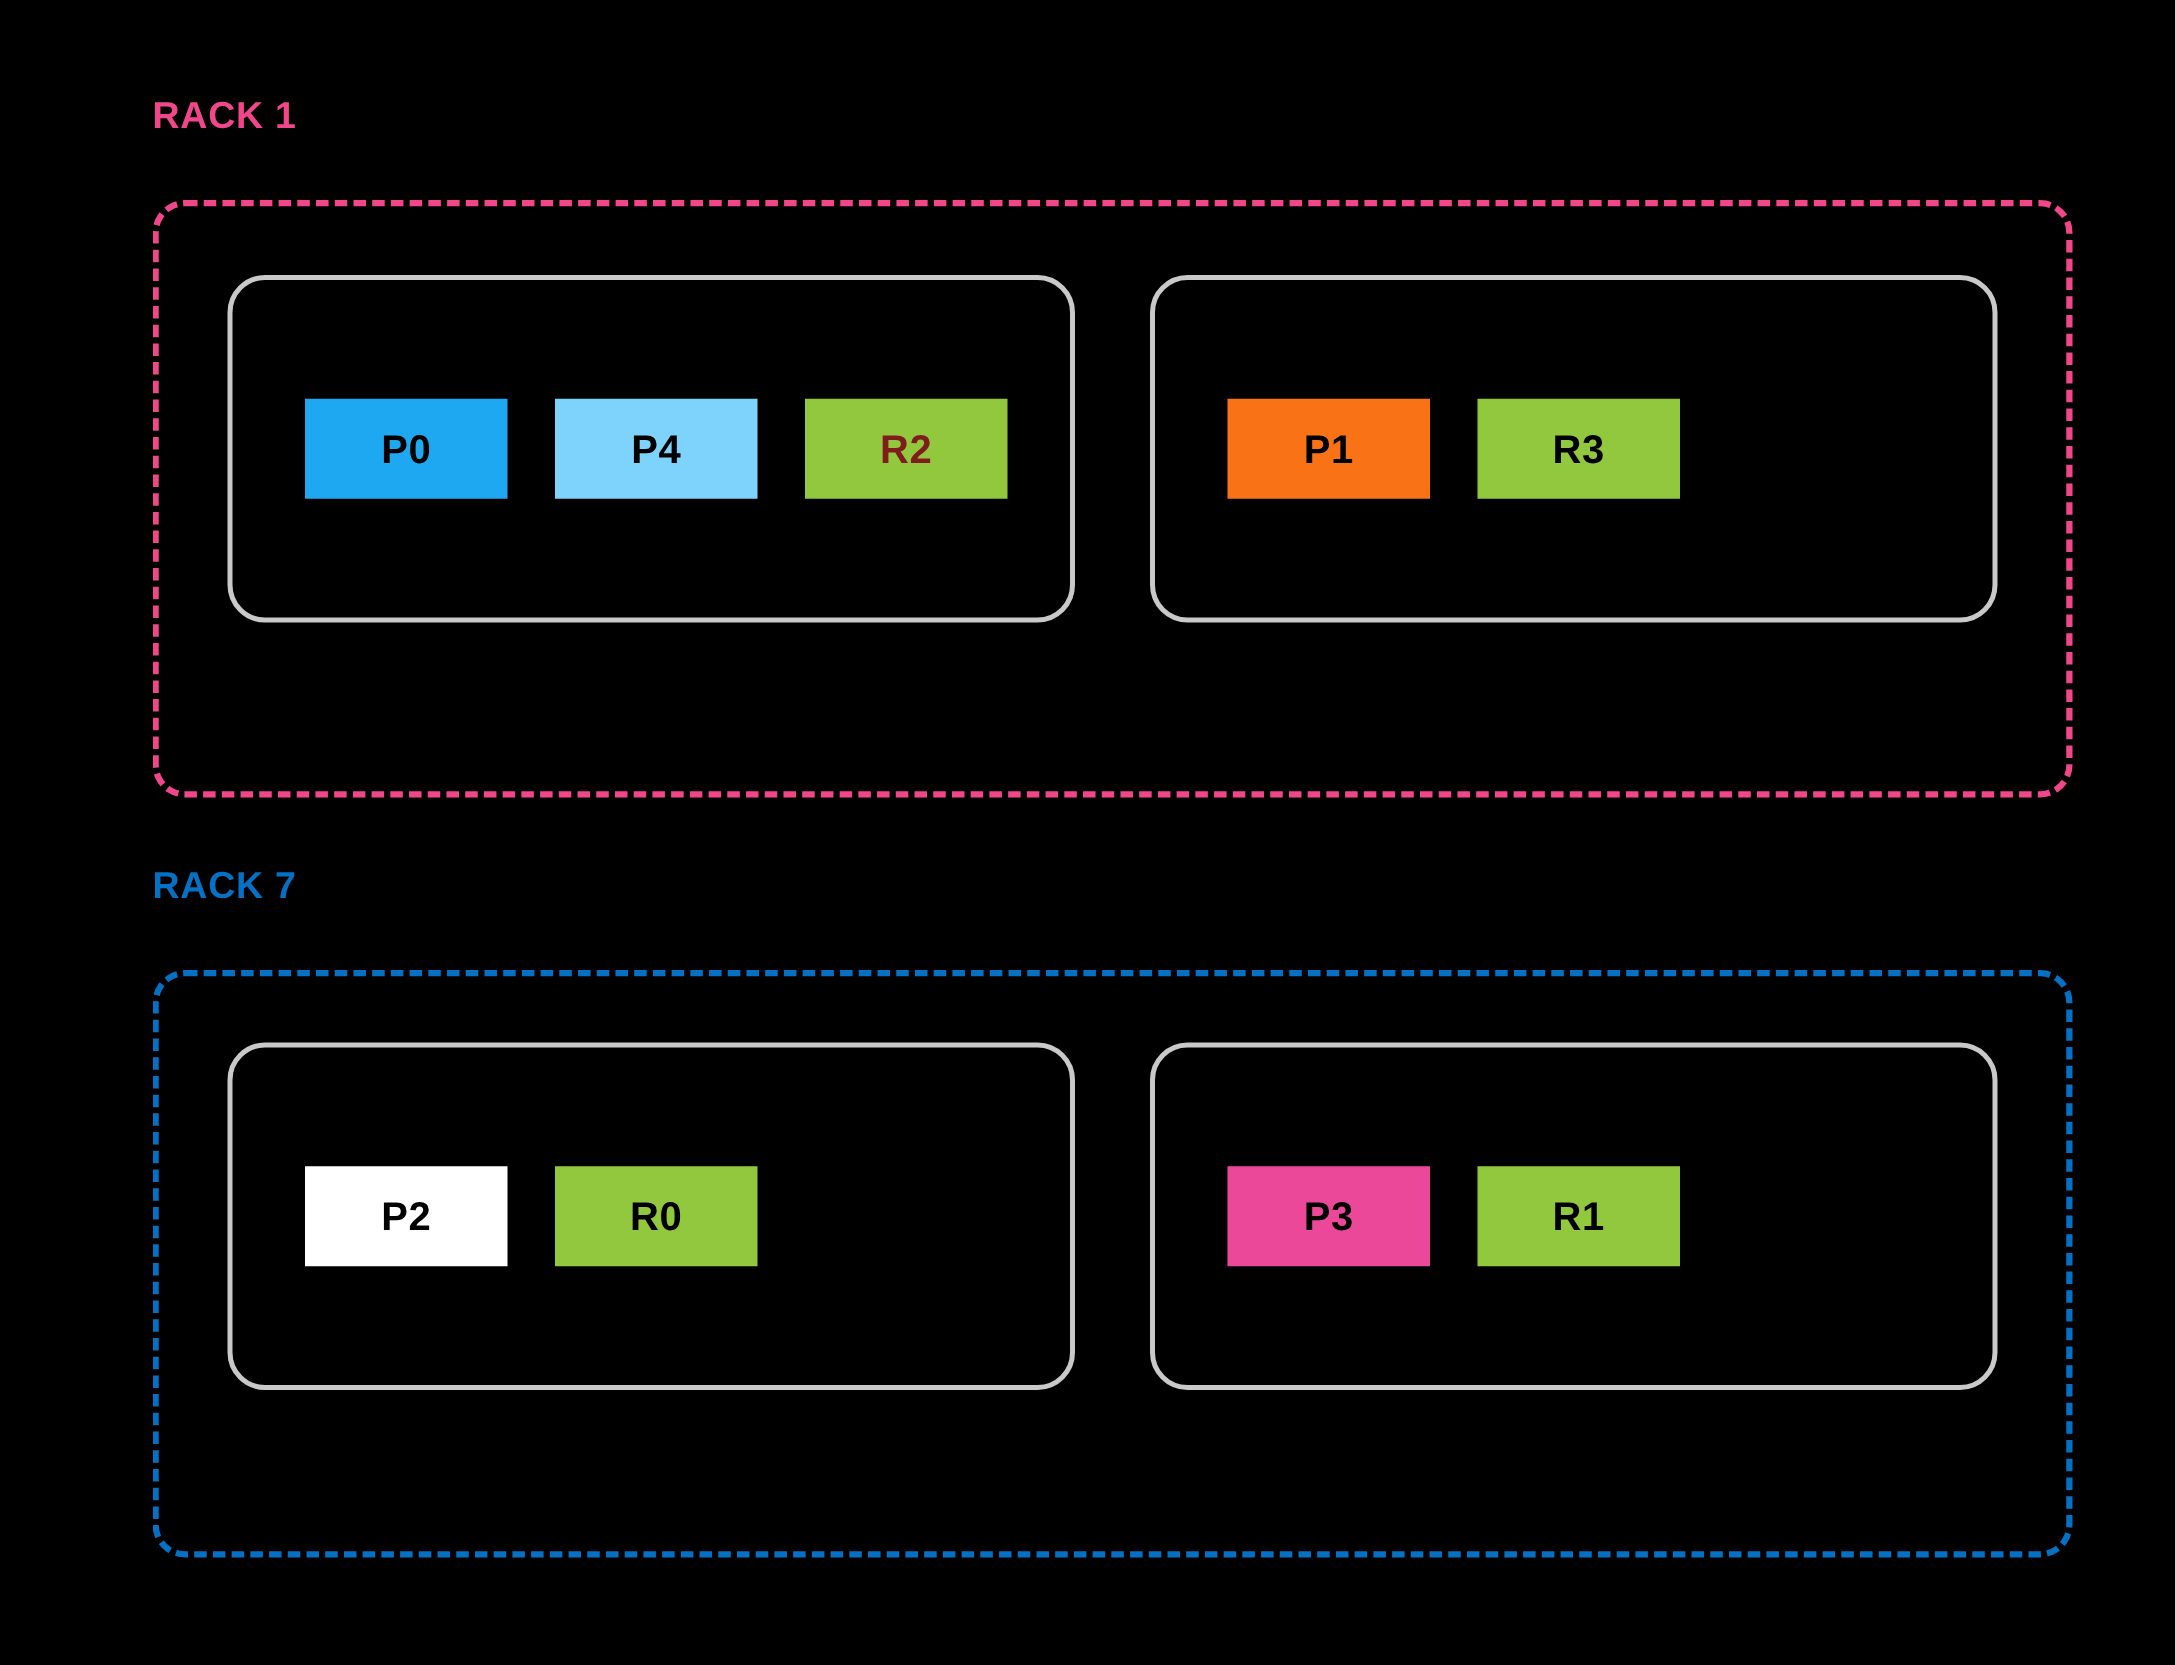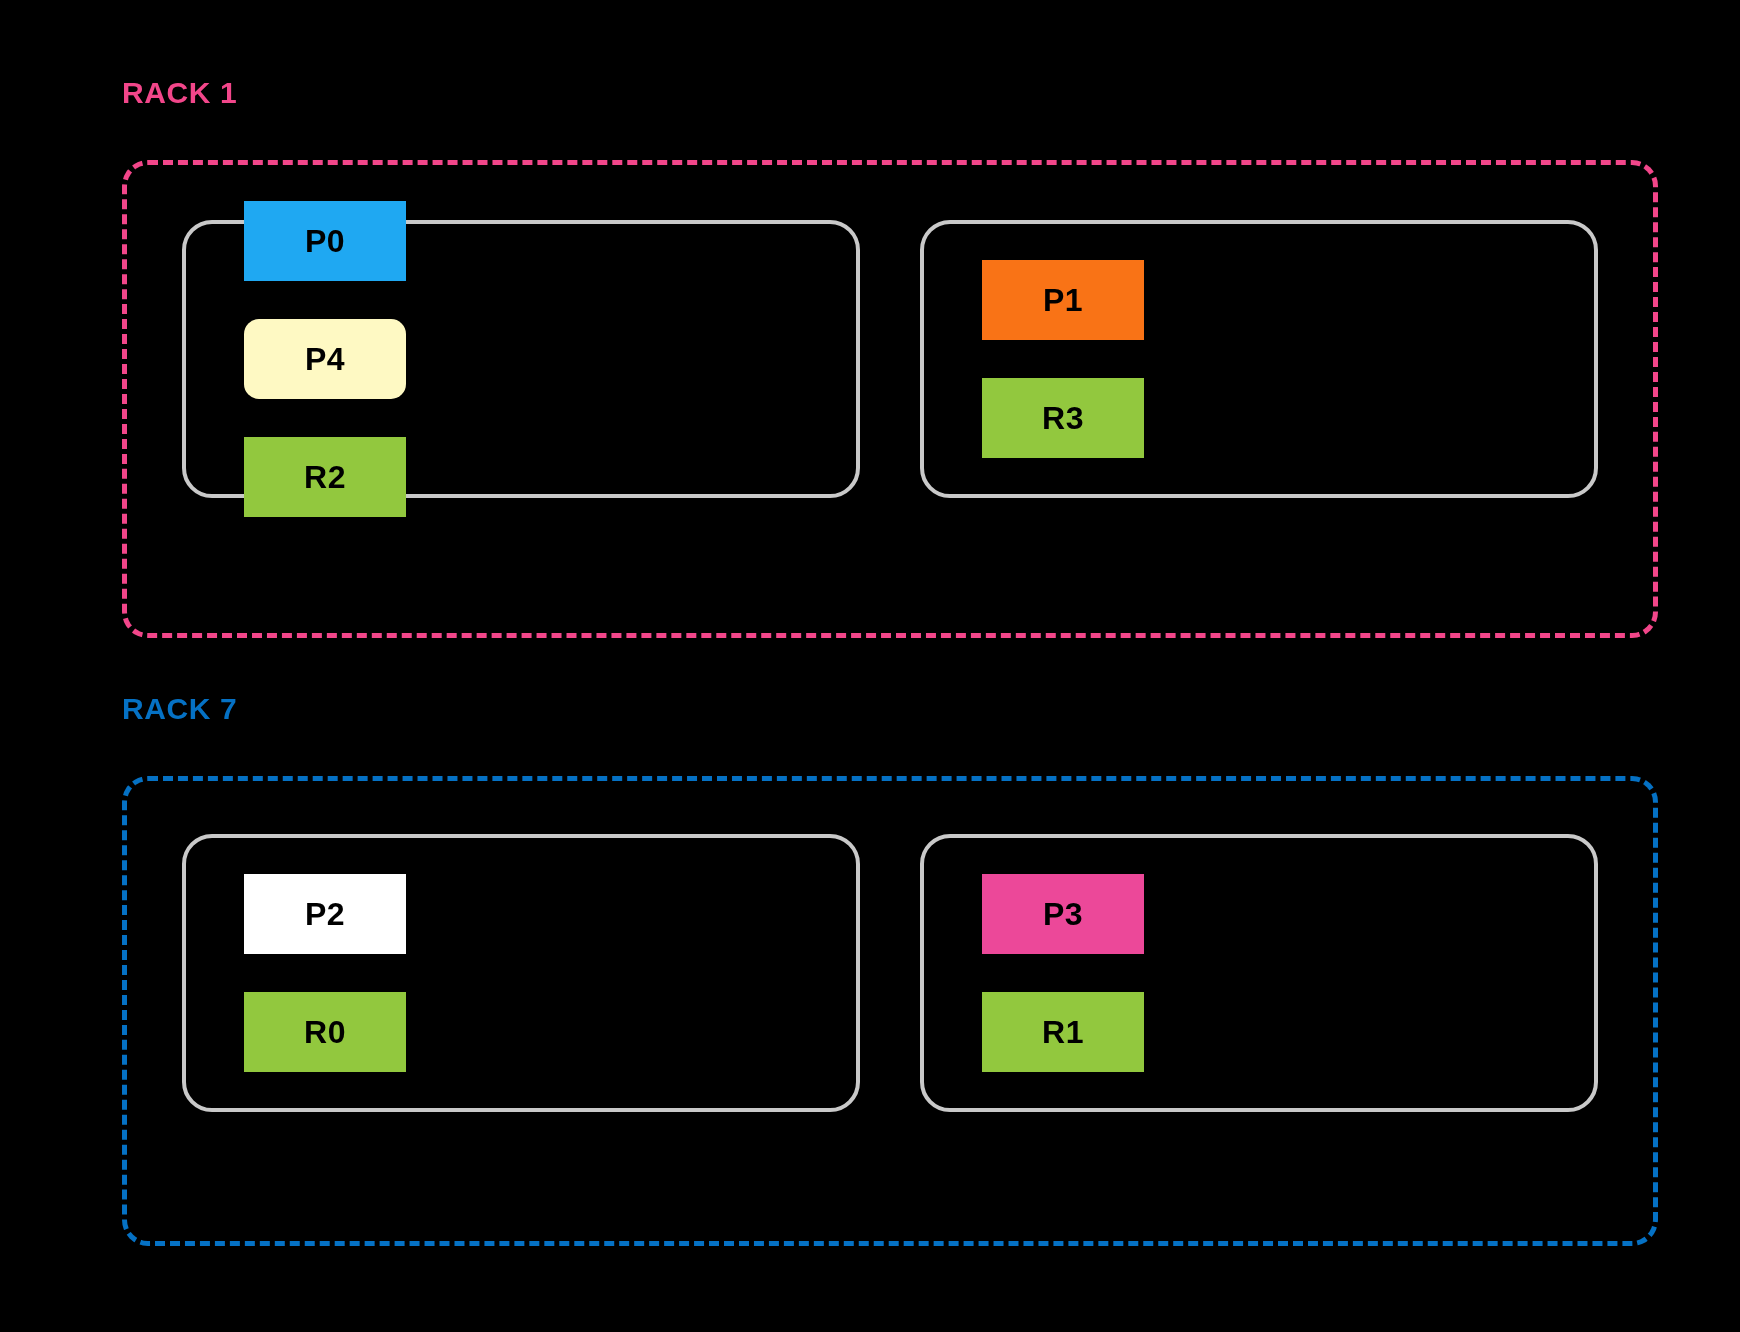--- a/index.html
+++ b/index.html
@@ -63,7 +63,6 @@
 
   .node-slots {
     display: flex;
-    flex-direction: column;
     align-items: center;
     gap: 38px;
   }

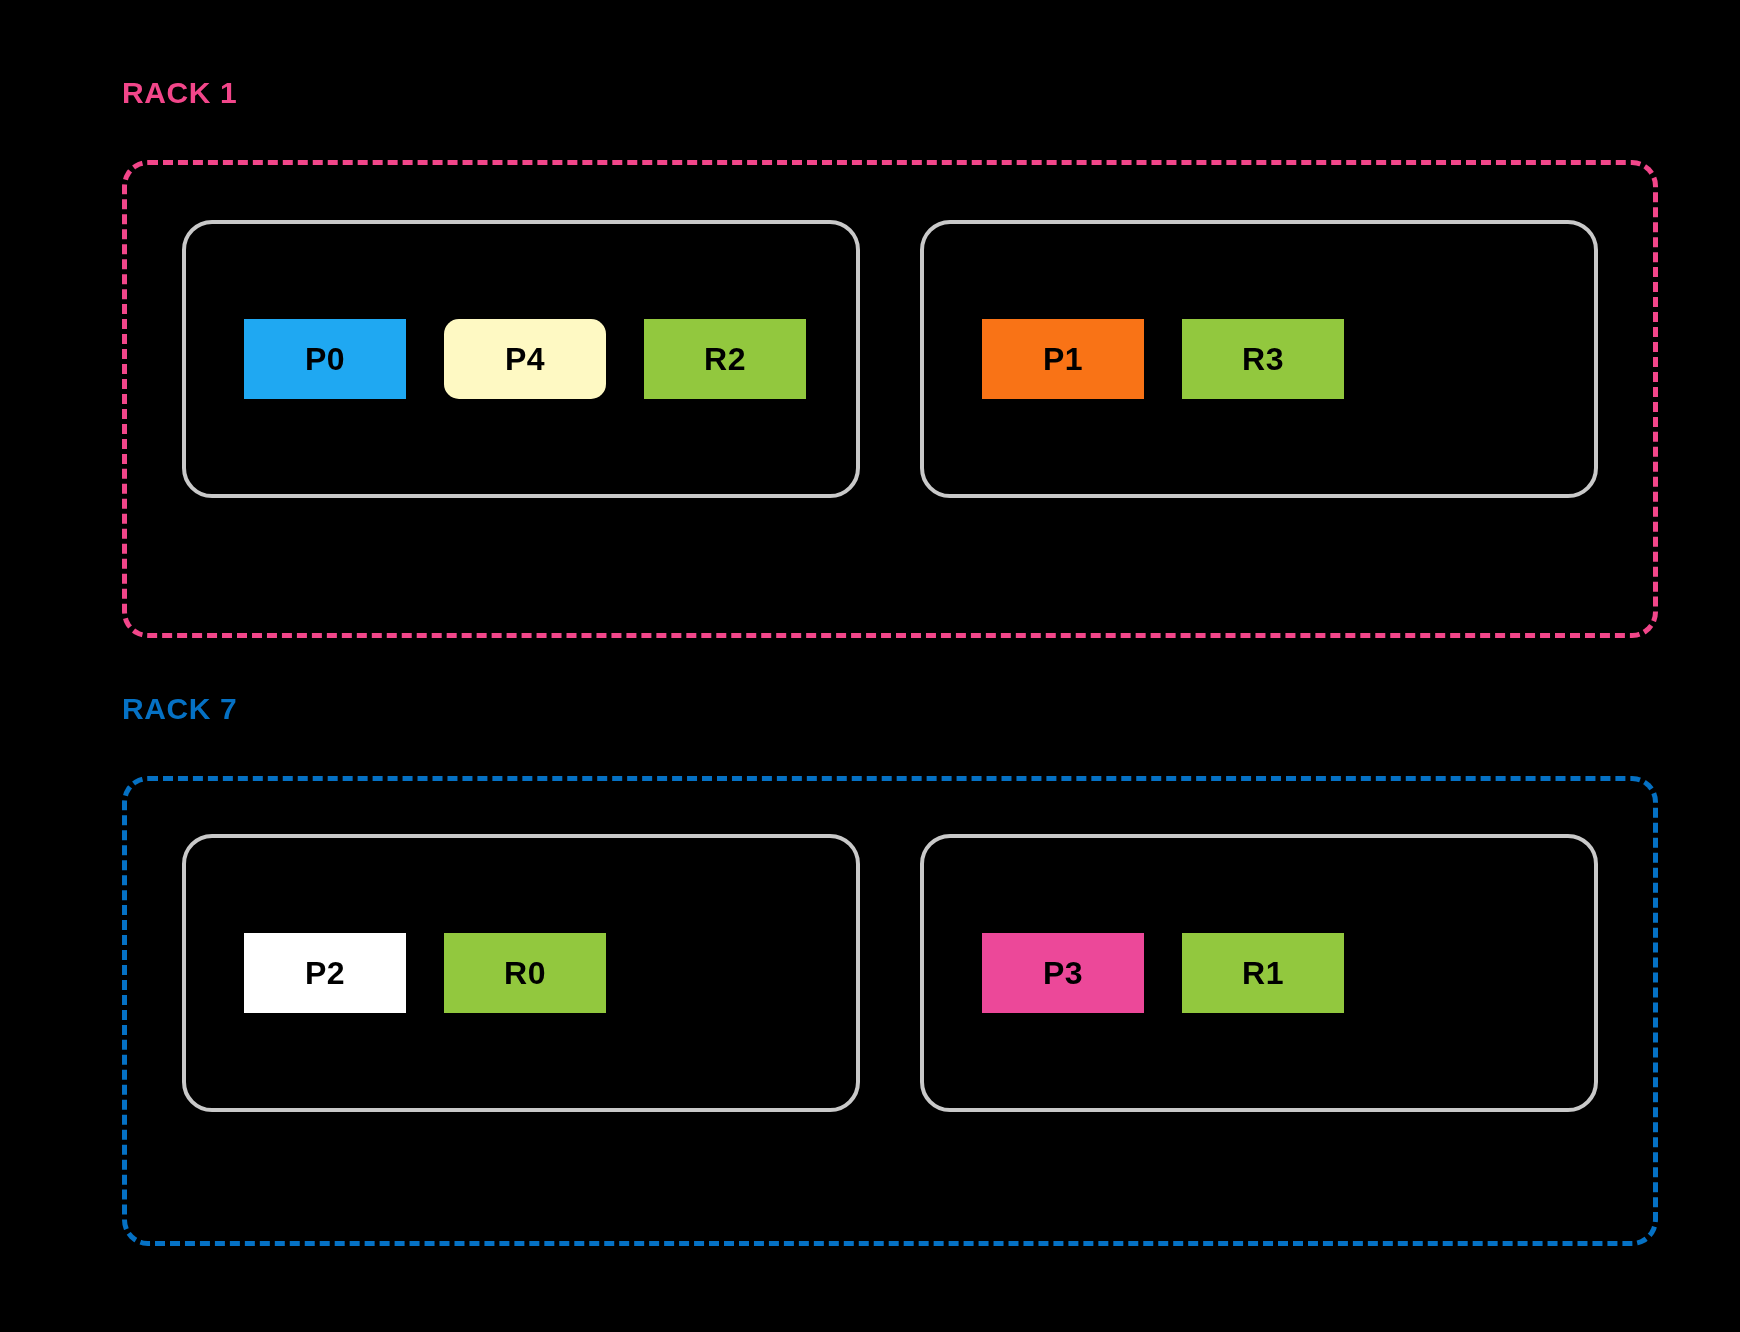--- a/index.html
+++ b/index.html
@@ -92,7 +92,7 @@
       <div class="node-container" style="left: 182px; width: 678px; top: 220px; height: 278px; border-color: rgb(201, 201, 201);">
         <div class="node-slots">
           <div class="chip partition" style="background: rgb(31, 168, 242); color: rgb(0, 0, 0);">P0</div>
-          <div class="chip partition" style="background: #fef9c3; color: rgb(0, 0, 0); border-radius: 15px;">P4</div>
+          <div class="chip partition" style="background: #7dd3fc; color: rgb(0, 0, 0);">P4</div>
           <div class="chip replica" style="background: rgb(146, 200, 62); color: #000000; text-align: center;">R2</div>
         </div>
       </div>

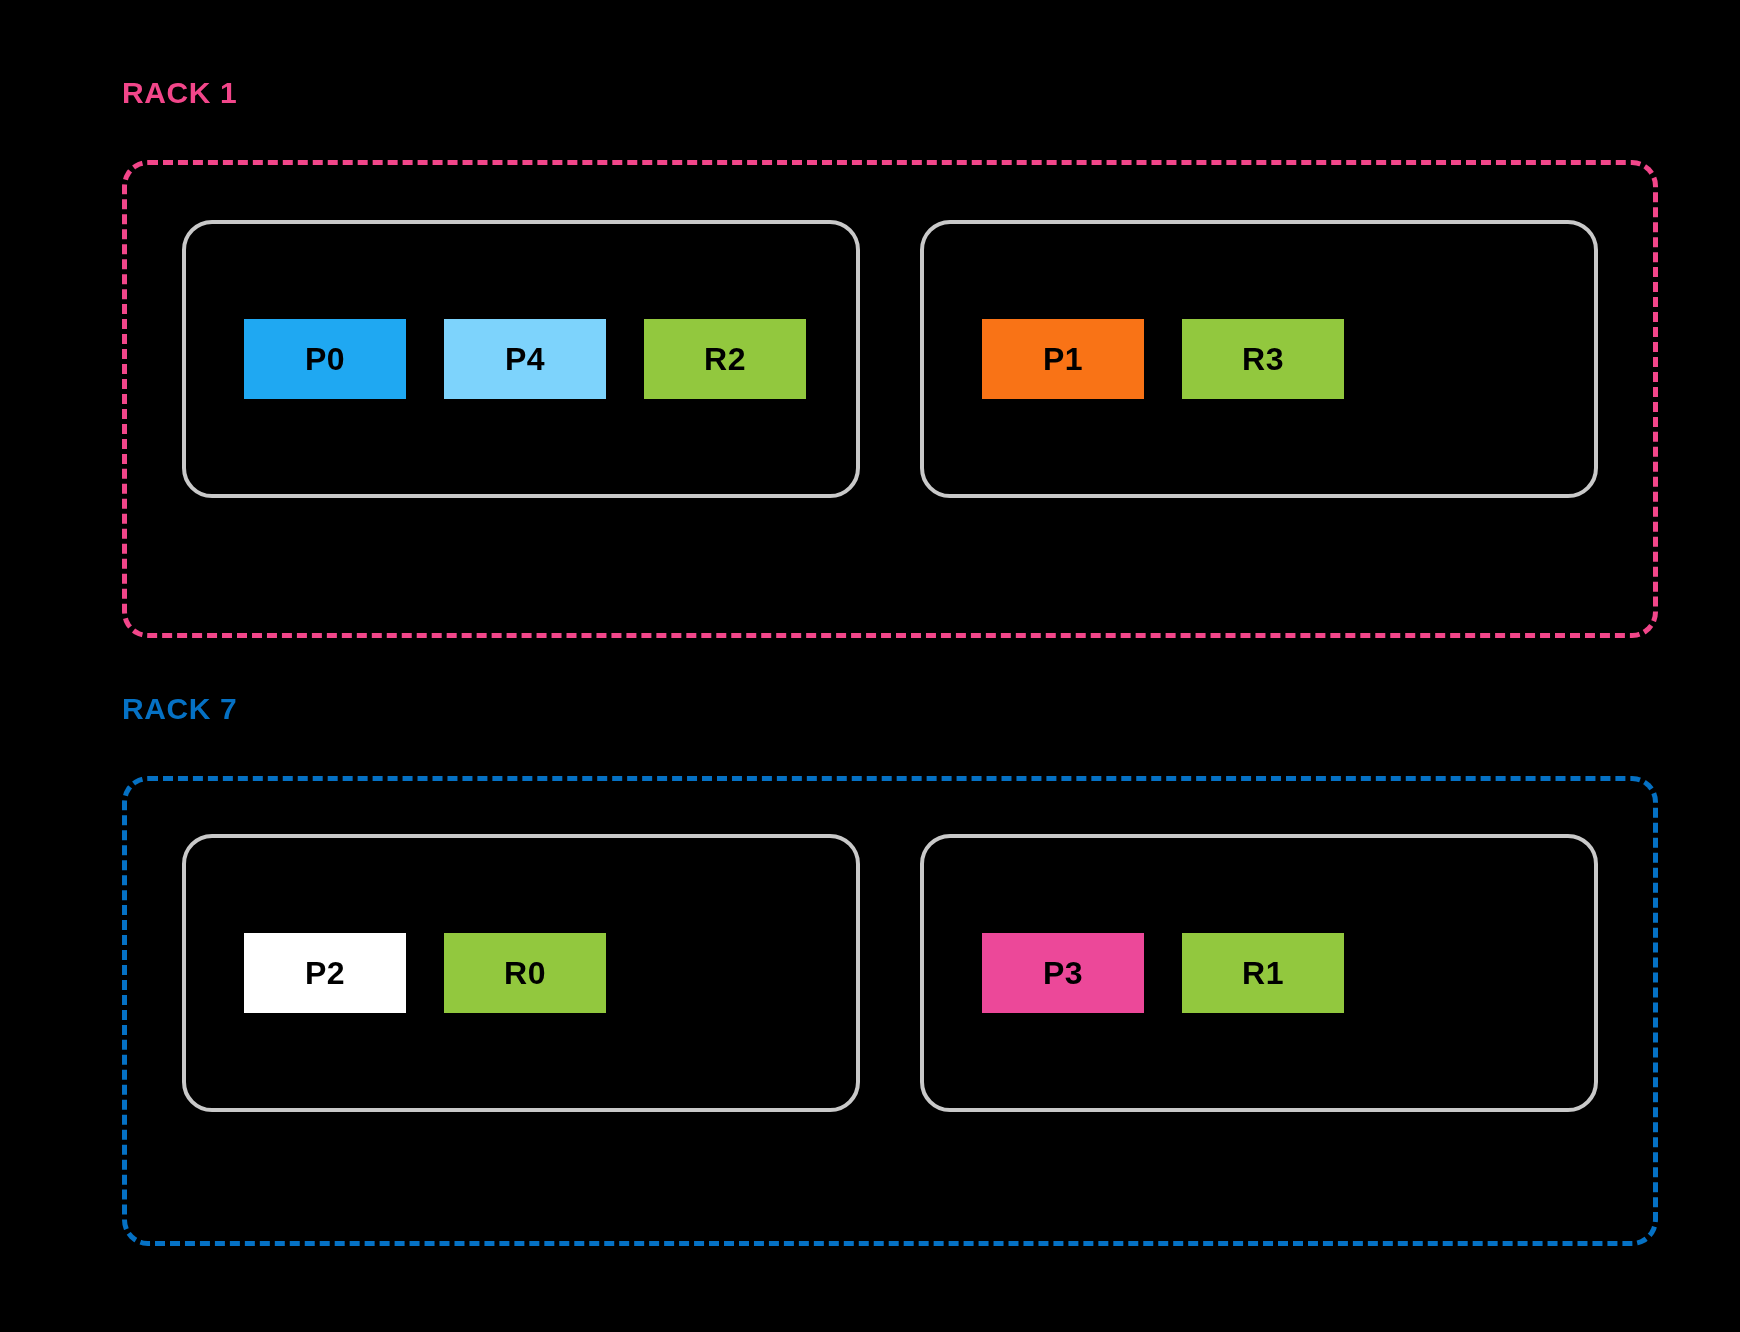--- a/index.html
+++ b/index.html
@@ -93,7 +93,7 @@
         <div class="node-slots">
           <div class="chip partition" style="background: rgb(31, 168, 242); color: rgb(0, 0, 0);">P0</div>
           <div class="chip partition" style="background: #7dd3fc; color: rgb(0, 0, 0);">P4</div>
-          <div class="chip replica" style="background: rgb(146, 200, 62); color: #000000; text-align: center;">R2</div>
+          <div class="chip replica" style="background: rgb(146, 200, 62); color: #7f1d1d; text-align: center;">R2</div>
         </div>
       </div>
       <div class="node-container" style="left: 920px; width: 678px; top: 220px; height: 278px; border-color: rgb(201, 201, 201);">

